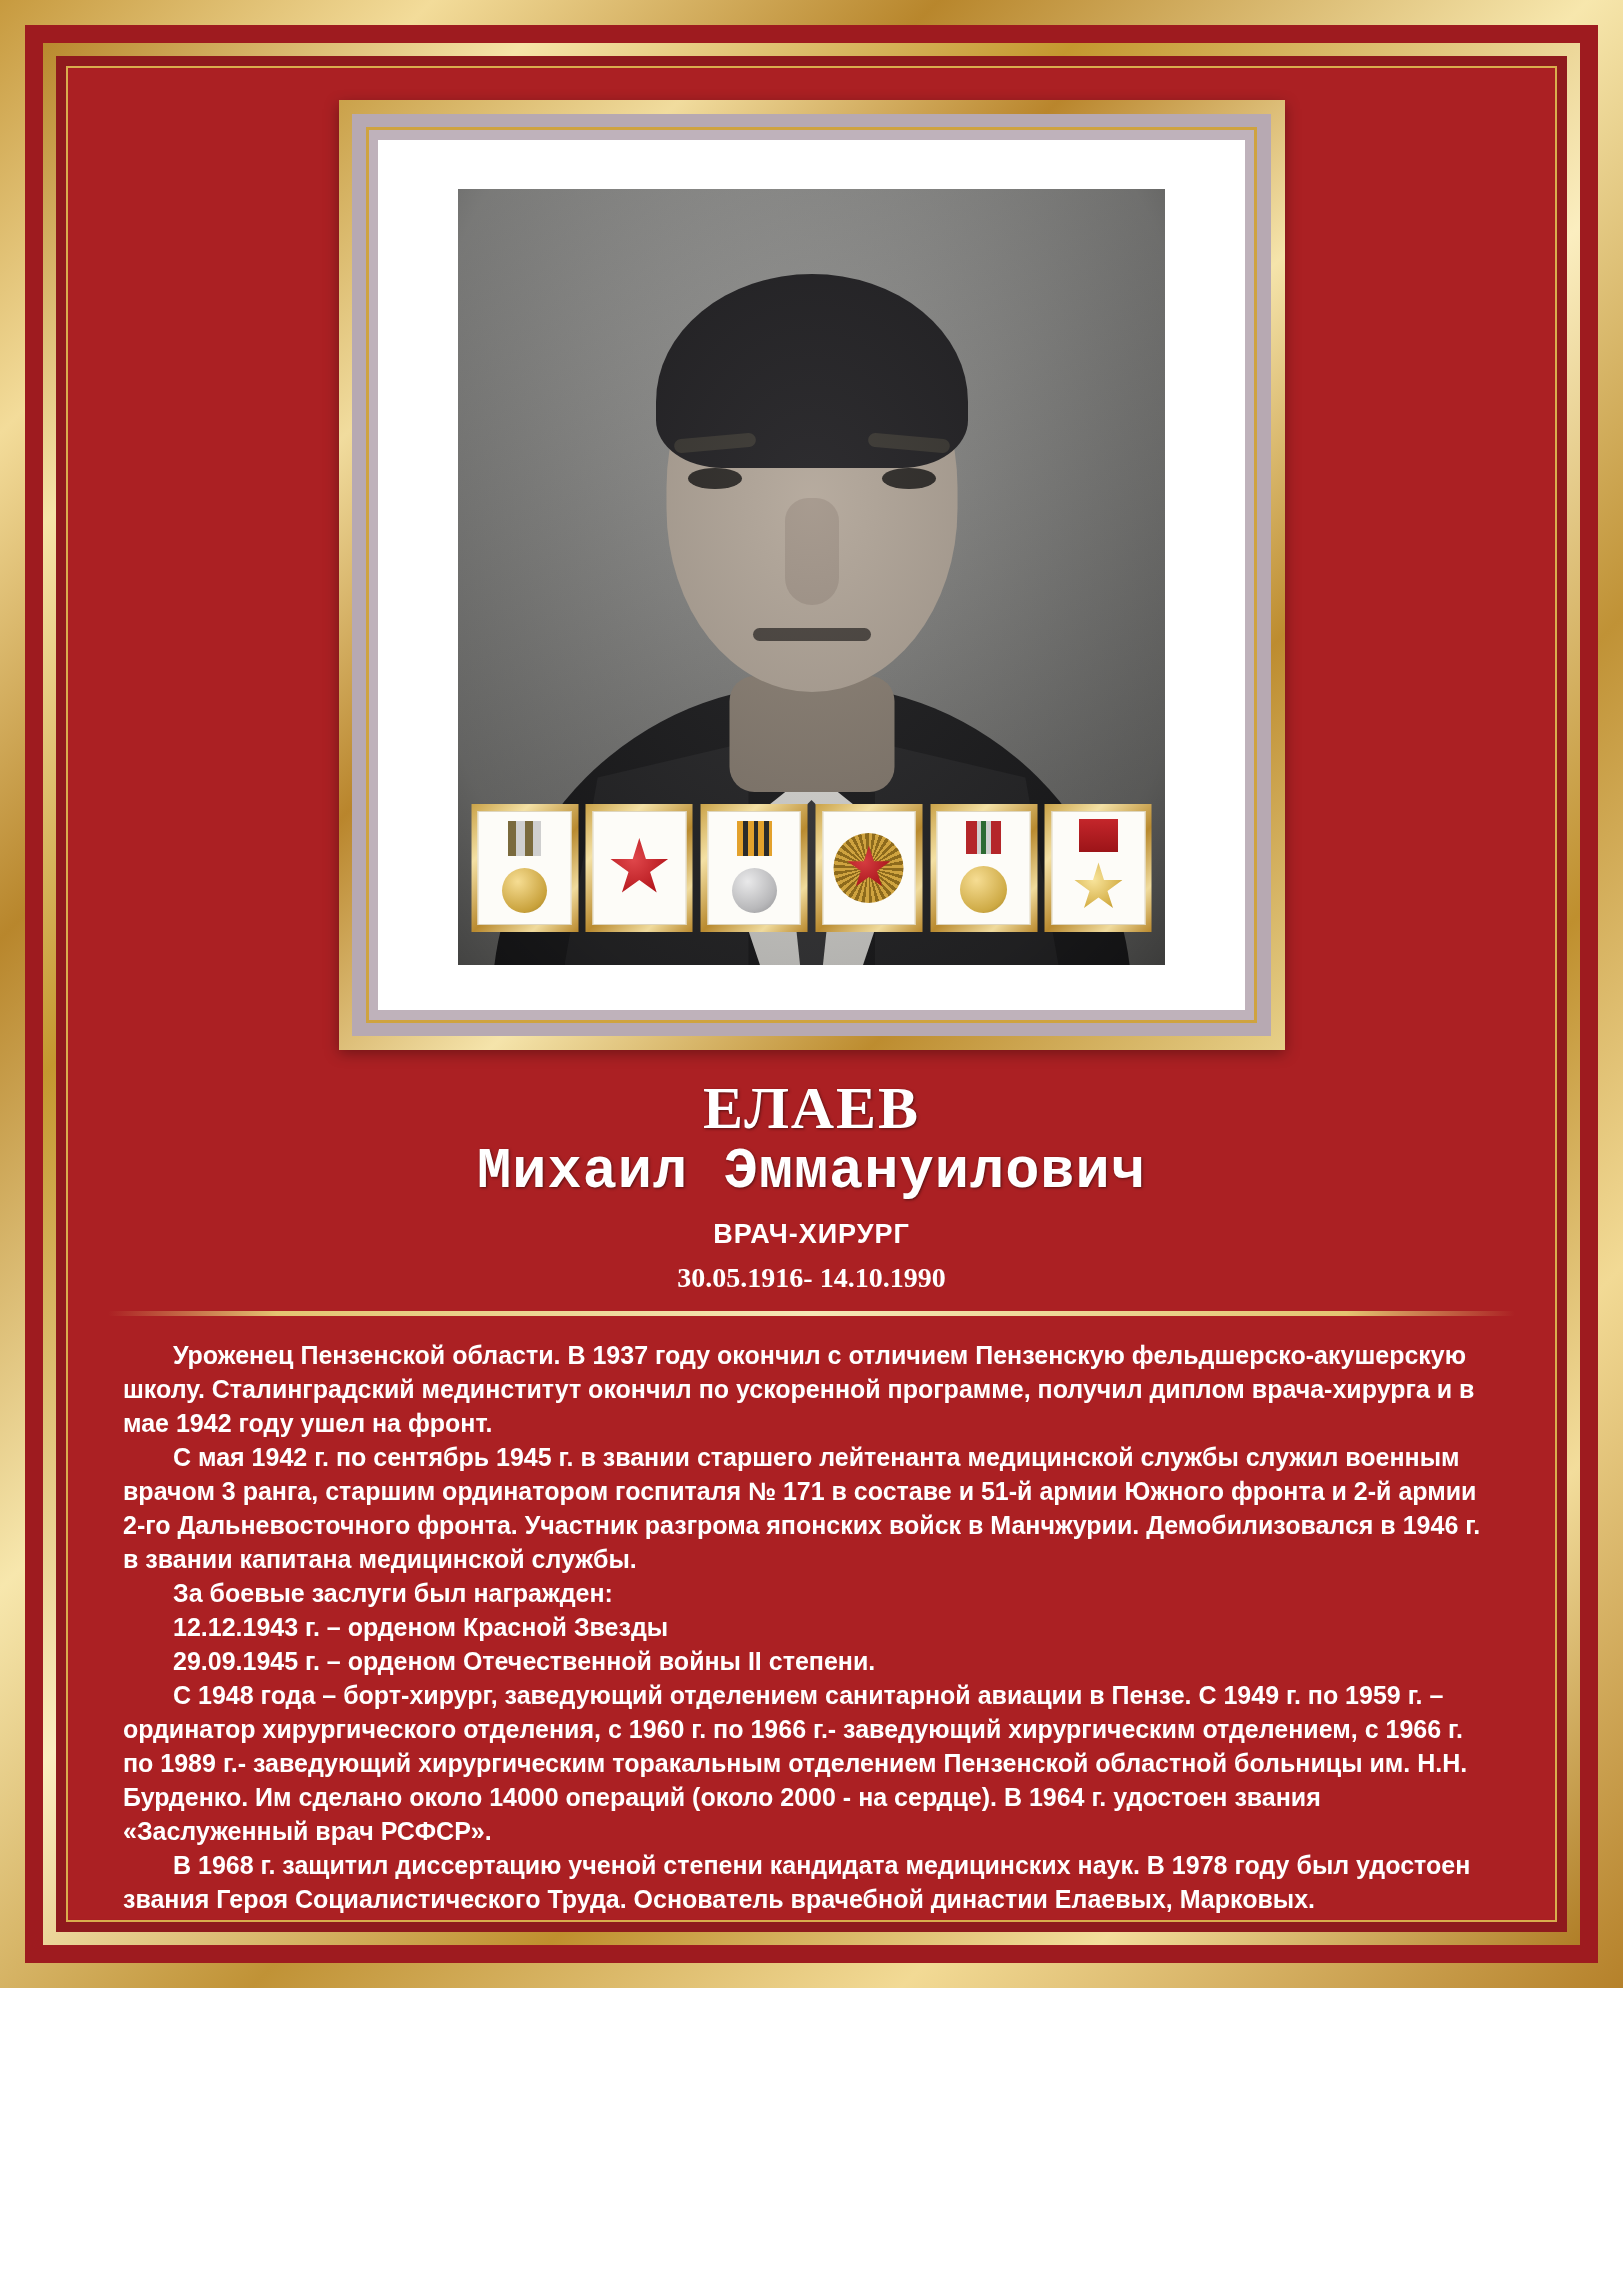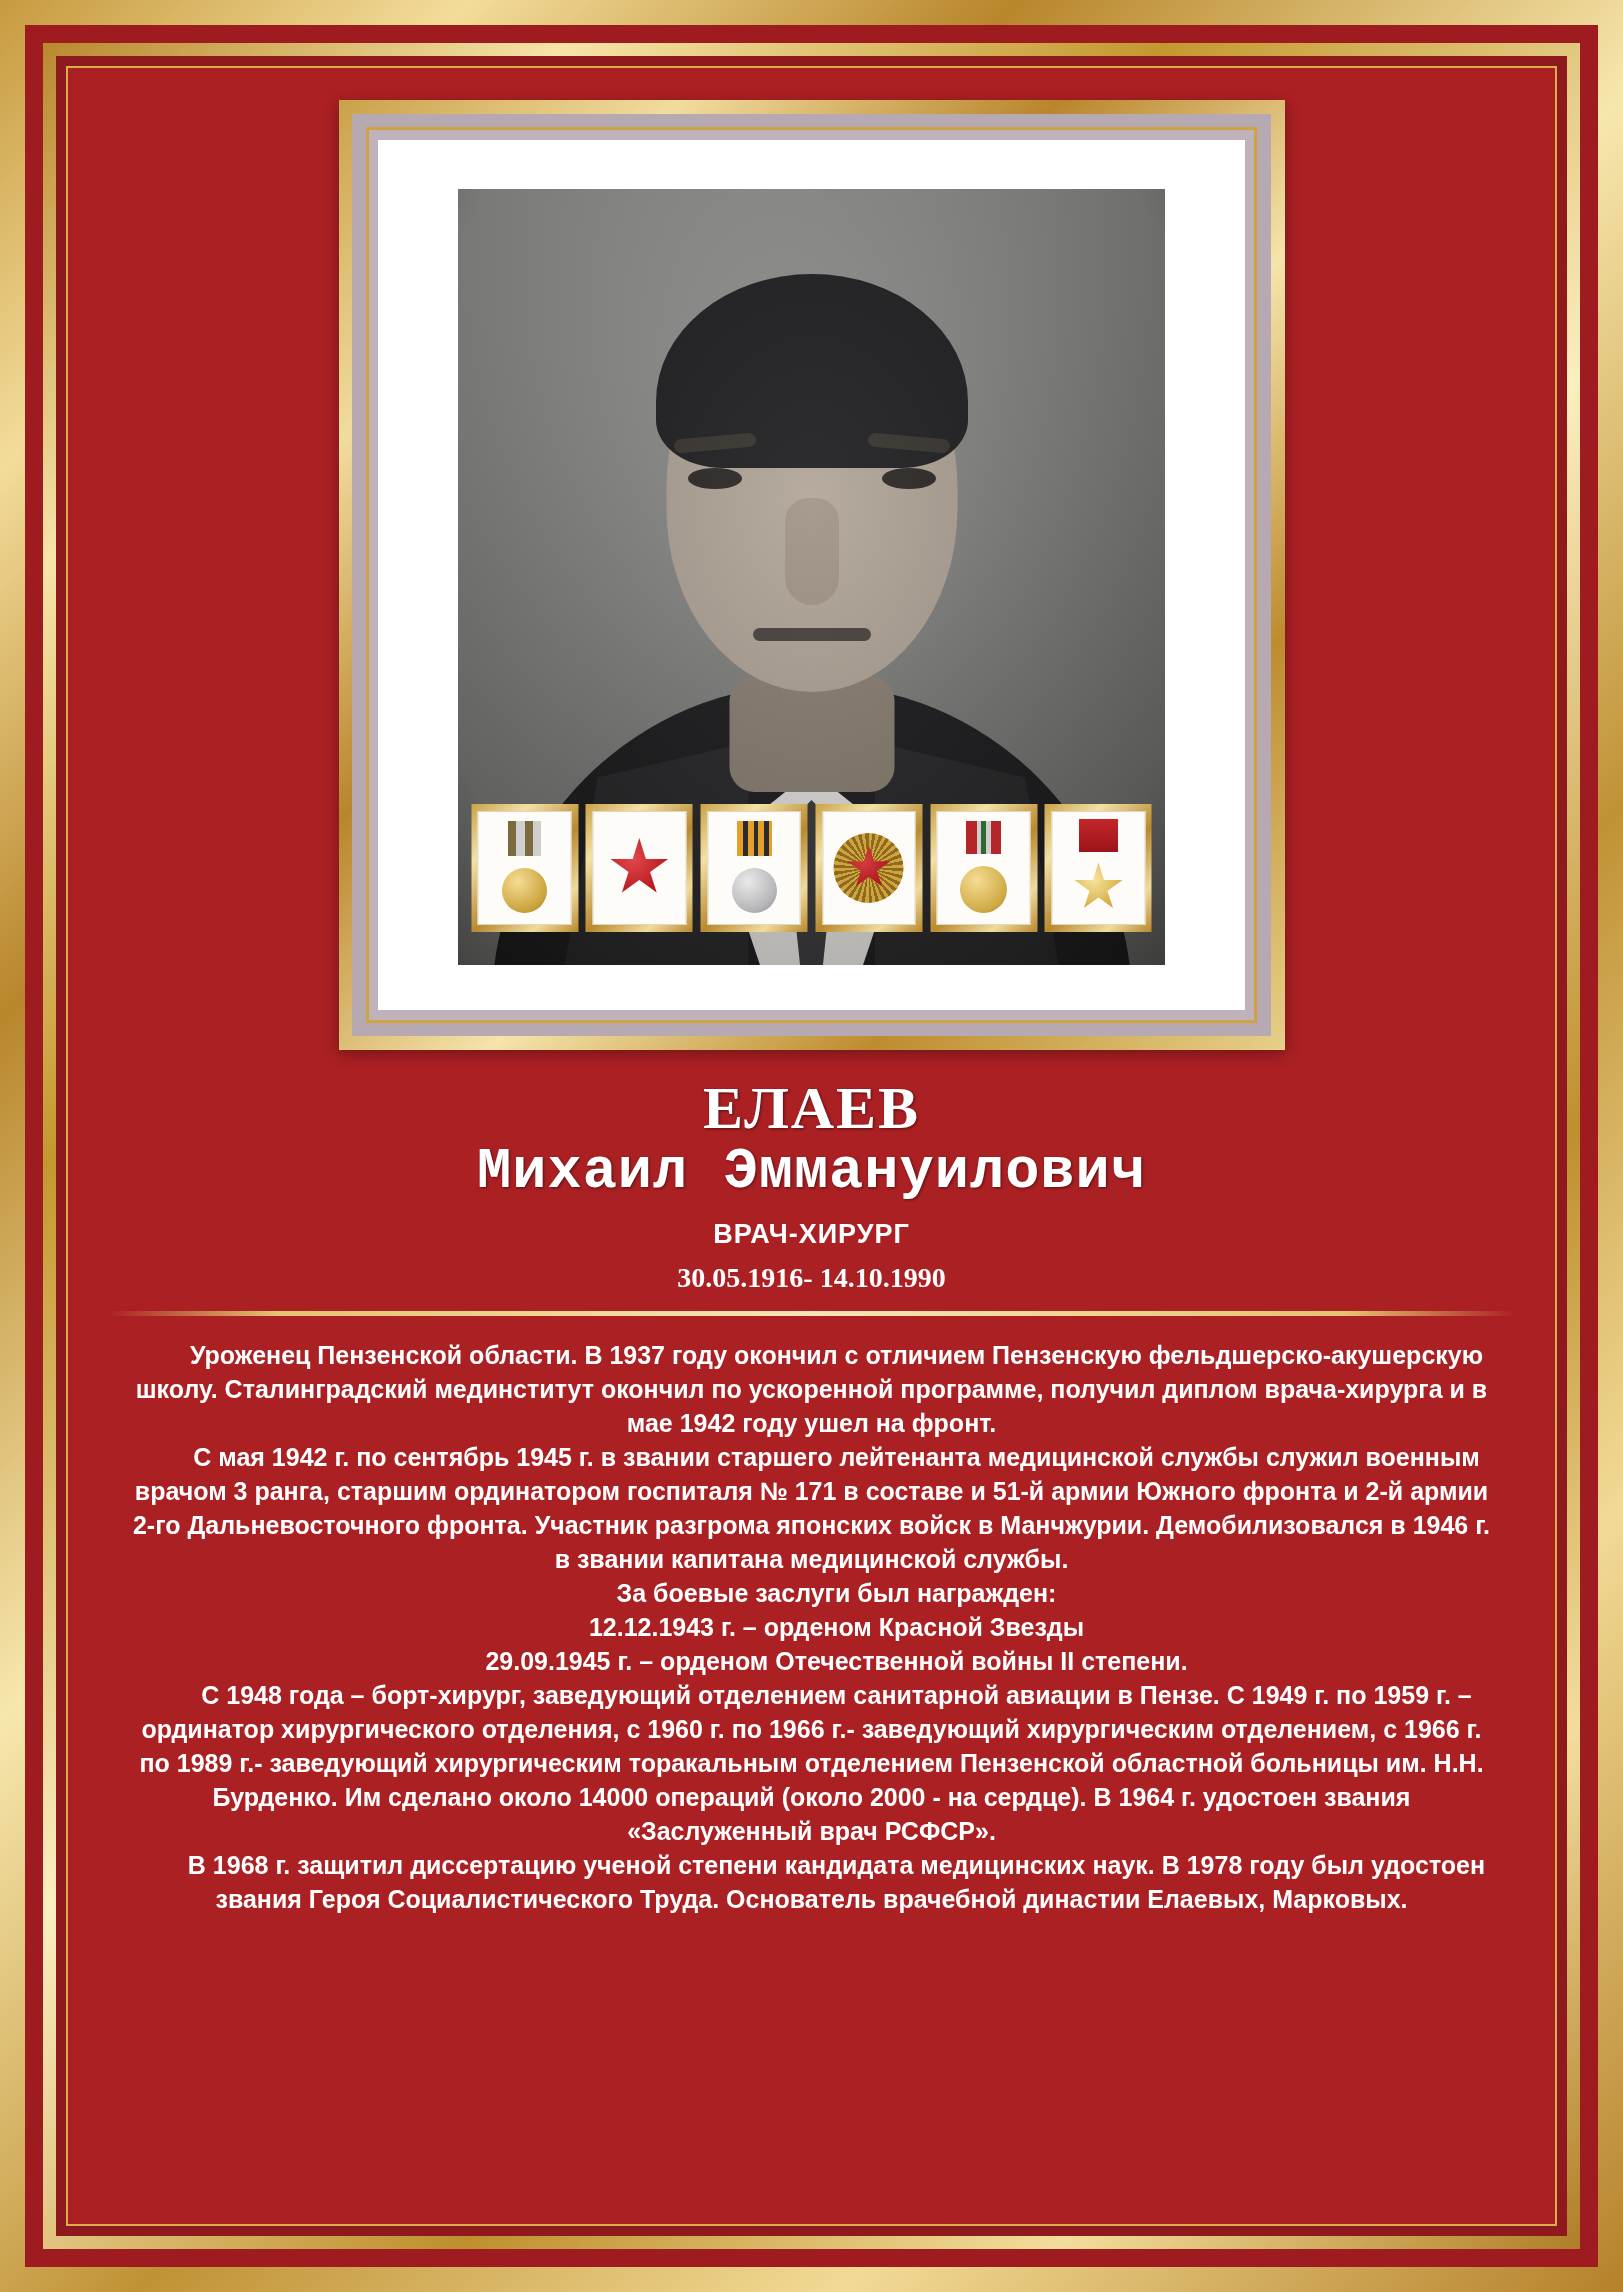--- a/index.html
+++ b/index.html
@@ -18,7 +18,7 @@
   .poster {
     position: relative;
     width: 1623px;
-    height: 2292px;
+    height: 1988px;
     box-sizing: border-box;
     background: #0ea5e9;
   }

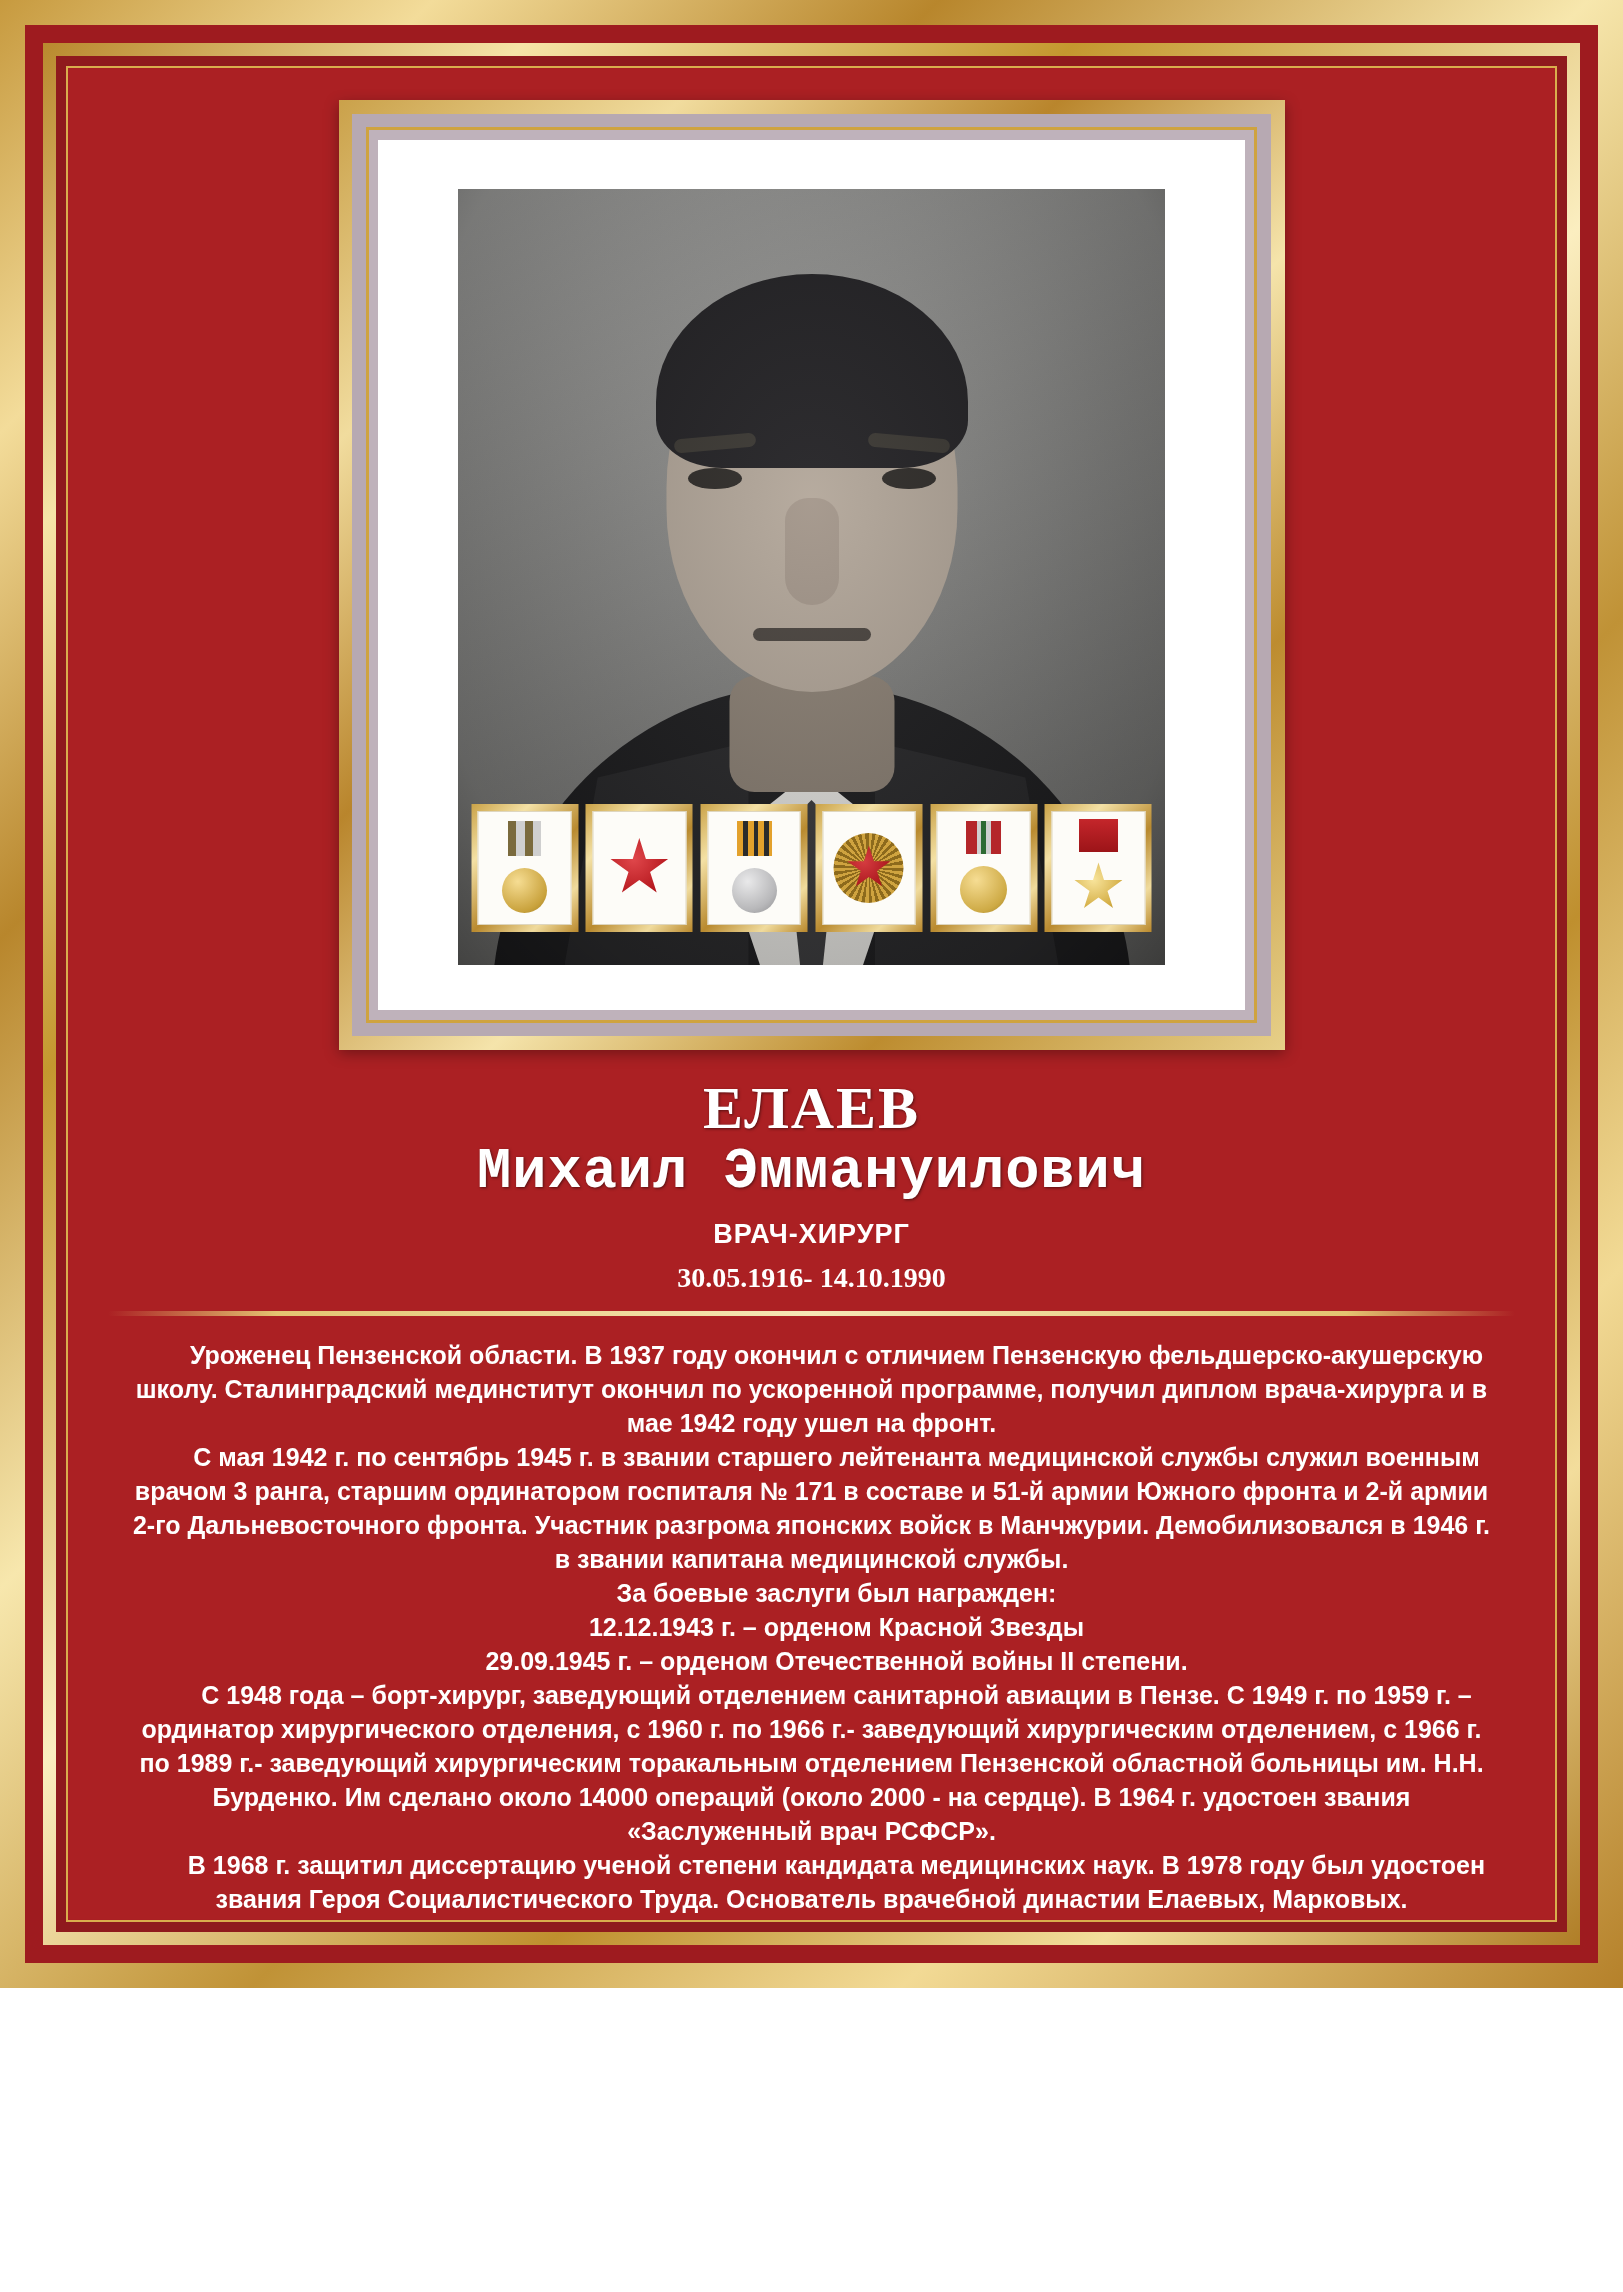--- a/index.html
+++ b/index.html
@@ -325,7 +325,7 @@
     font-weight: 700;
     font-size: 25px;
     line-height: 1.36;
-    text-align: center;
+    text-align: left;
   }
   .bio p {
     margin: 0 0 0 0;

